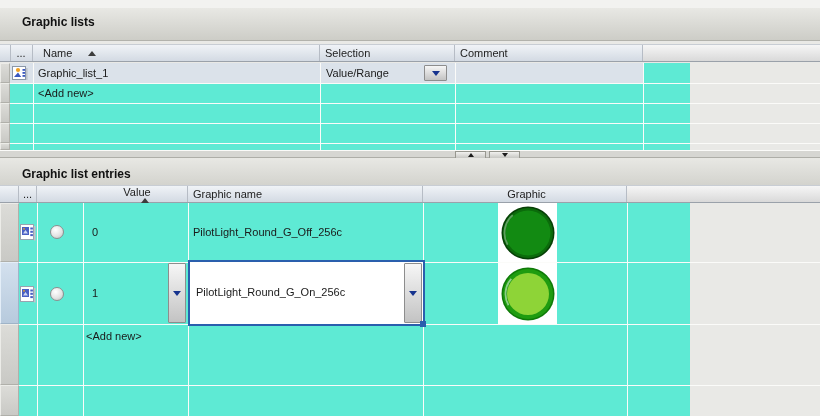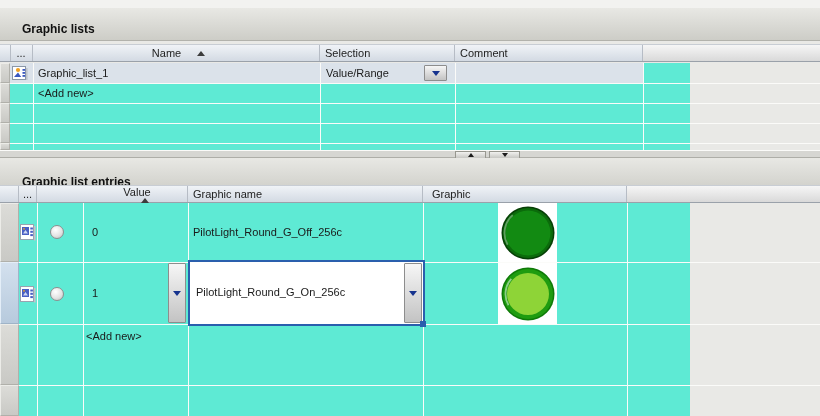--- a/index.html
+++ b/index.html
@@ -11,7 +11,7 @@
   .abs{position:absolute;box-sizing:border-box;}
   .band-top{left:0;top:0;width:820px;height:8px;background:#f2f2f0;}
   .title-band{left:0;width:820px;background:linear-gradient(#e8e8e4,#cdcdc7);
-    border-bottom:1px solid #b2b2ac;display:flex;align-items:flex-end;padding:0 0 4px 22px;}
+    border-bottom:1px solid #b2b2ac;display:flex;align-items:center;padding:0 0 4px 22px;}
   .title-band .t{font-weight:bold;font-size:12px;color:#111;}
   #title1{top:8px;height:33px;}
   #title2{top:158px;height:36px;}

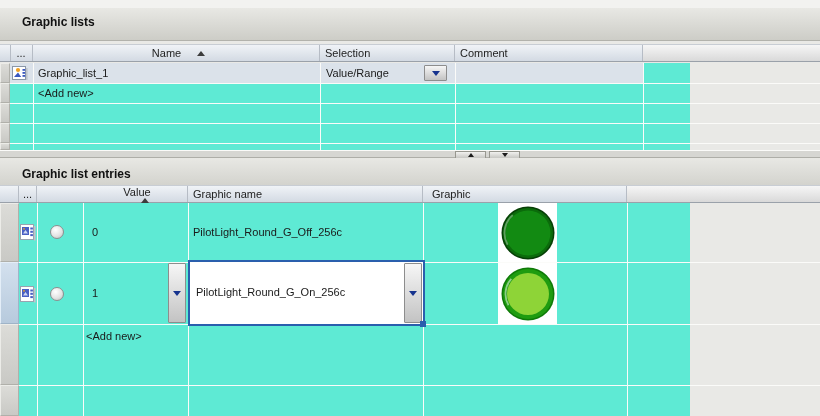--- a/index.html
+++ b/index.html
@@ -72,7 +72,7 @@
   <div class="th center" style="left:10px;width:23px;">
       <span>...</span>
     </div>
-  <div class="th" style="left:33px;width:287px;padding-left:10px;justify-content:center;">
+  <div class="th" style="left:33px;width:287px;padding-left:10px;">
     <span>Name</span>
     <span class="sort-up"></span>
   </div>

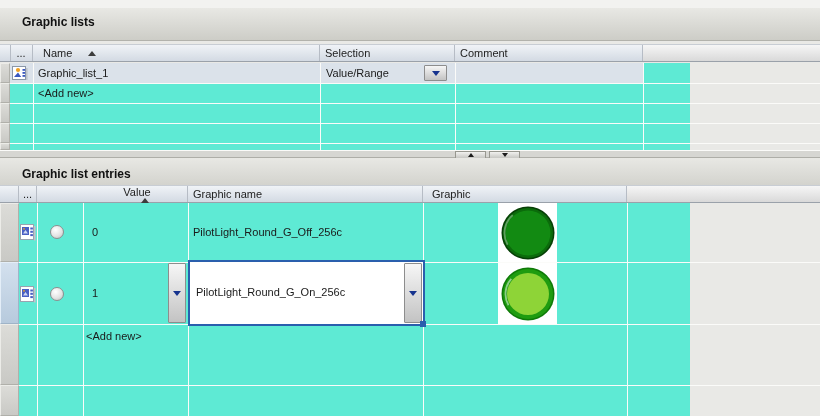--- a/index.html
+++ b/index.html
@@ -147,7 +147,7 @@
   <div class="th" style="left:188px;width:235px;">
       <span>Graphic name</span>
     </div>
-  <div class="th" style="left:423px;width:204px;padding-left:9px;">
+  <div class="th" style="left:423px;width:204px;padding-left:9px;justify-content:center;">
       <span>Graphic</span>
     </div>
   <div class="th empty" style="left:627px;width:193px;"></div>

